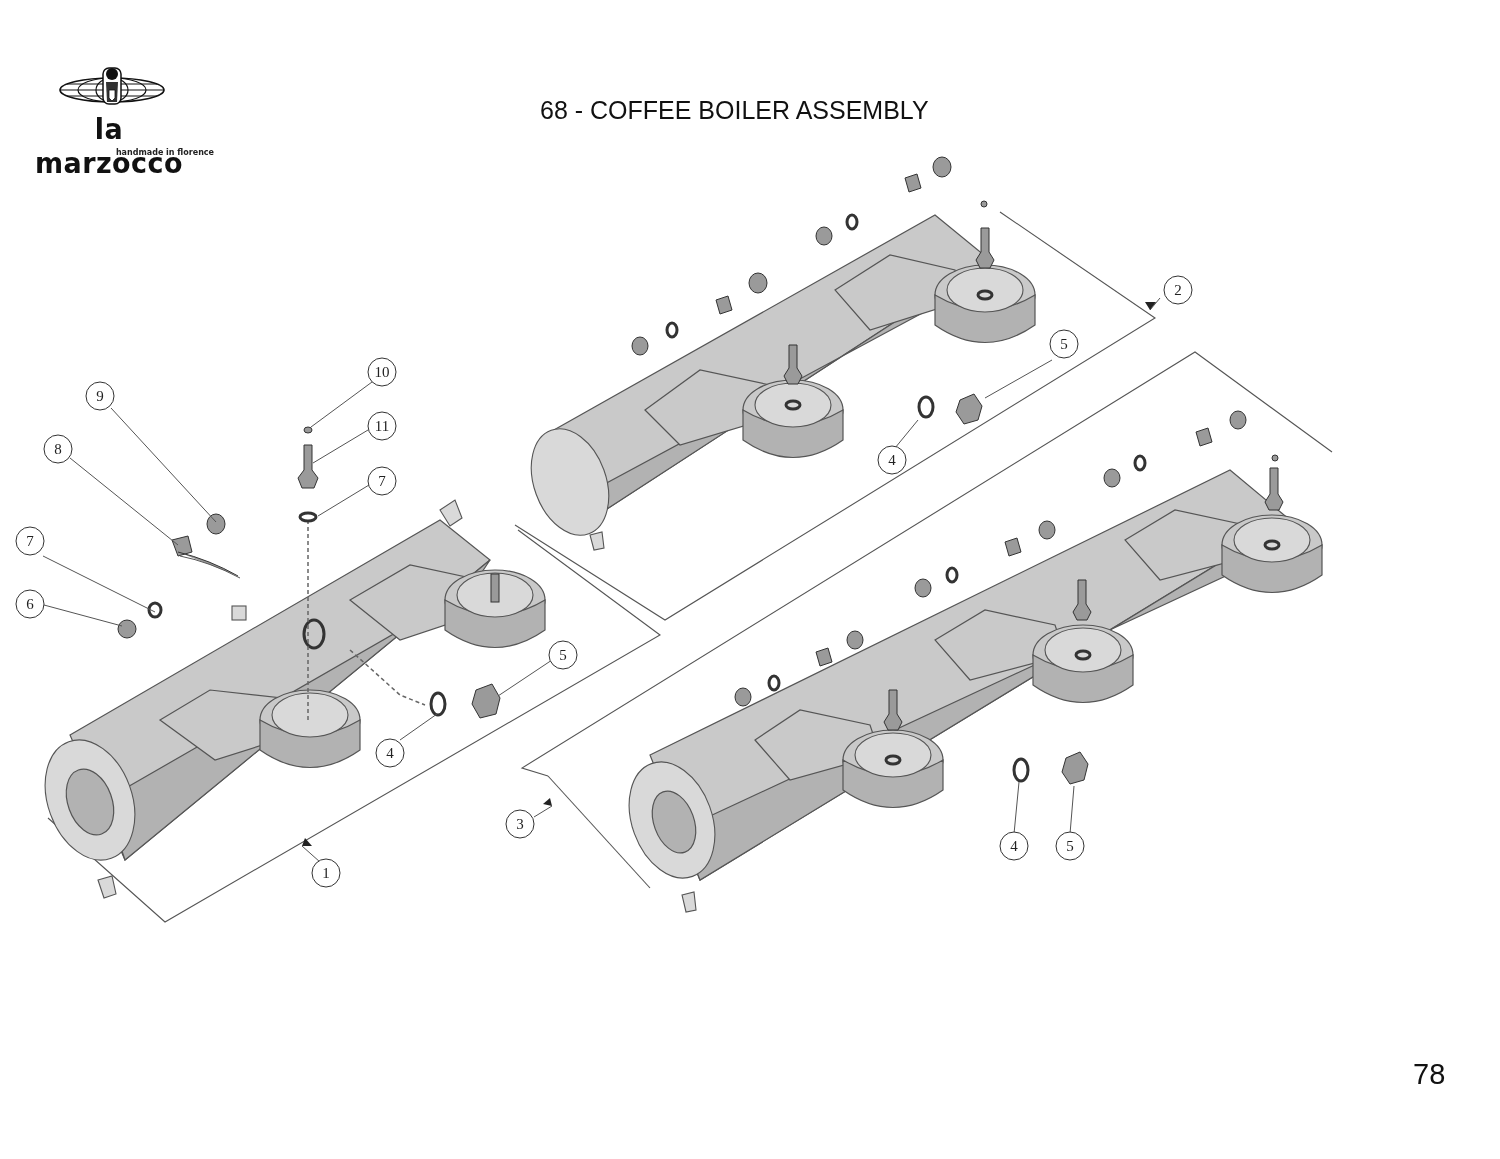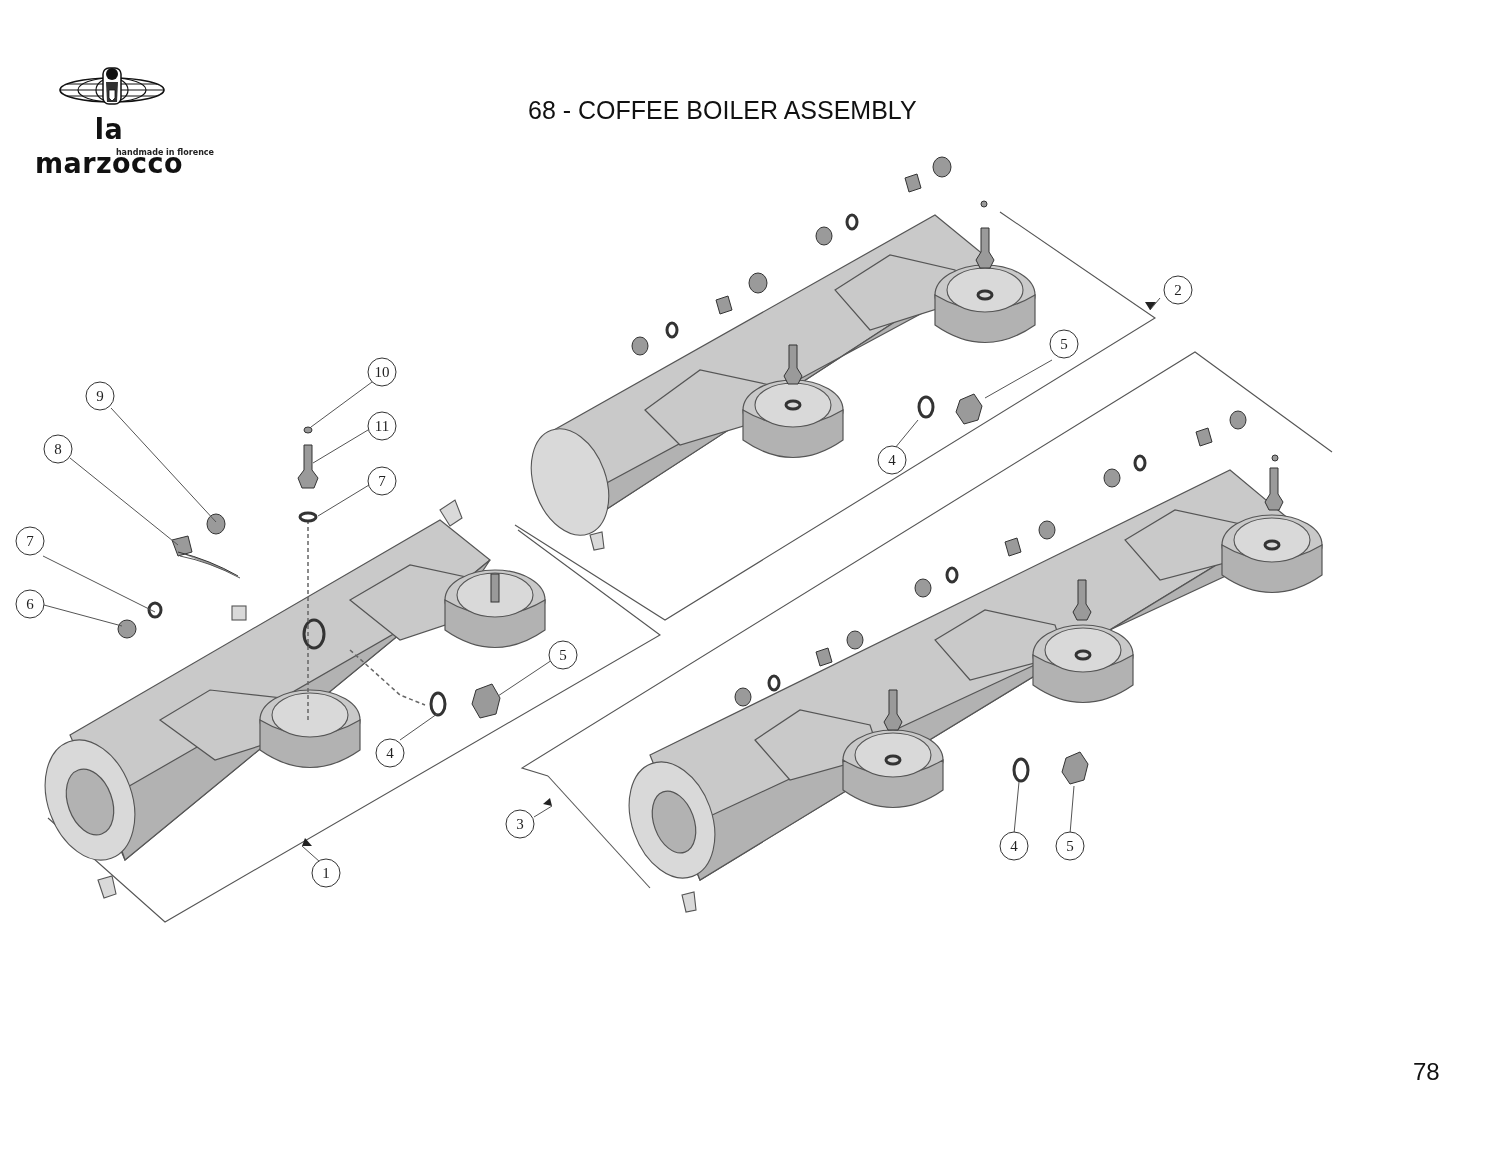--- a/index.html
+++ b/index.html
@@ -8,7 +8,7 @@
     .logo svg { position: absolute; left: 45px; top: 0; }
     .brand { position: absolute; left: 4px; top: 50px; width: 200px; text-align: center; font-family: "DejaVu Sans", sans-serif; font-weight: bold; font-size: 29px; letter-spacing: 0.5px; color: #111; transform: scaleX(0.93); transform-origin: left; }
     .tagline { position: absolute; left: 2px; top: 86px; width: 200px; text-align: right; font-family: "DejaVu Sans", sans-serif; font-weight: bold; font-size: 8px; color: #222; }
-    .title { position: absolute; left: 528px; top: 96px; font-size: 25px; color: #111; white-space: nowrap; }
+    .title { position: absolute; left: 540px; top: 96px; font-size: 25px; color: #111; white-space: nowrap; }
     .pageno { position: absolute; left: 1413px; top: 1058px; font-size: 24px; color: #111; }
     .diagram { position: absolute; left: 0; top: 0; width: 1500px; height: 1159px; }
     .callout circle { fill: #fff; stroke: #333; stroke-width: 1; }

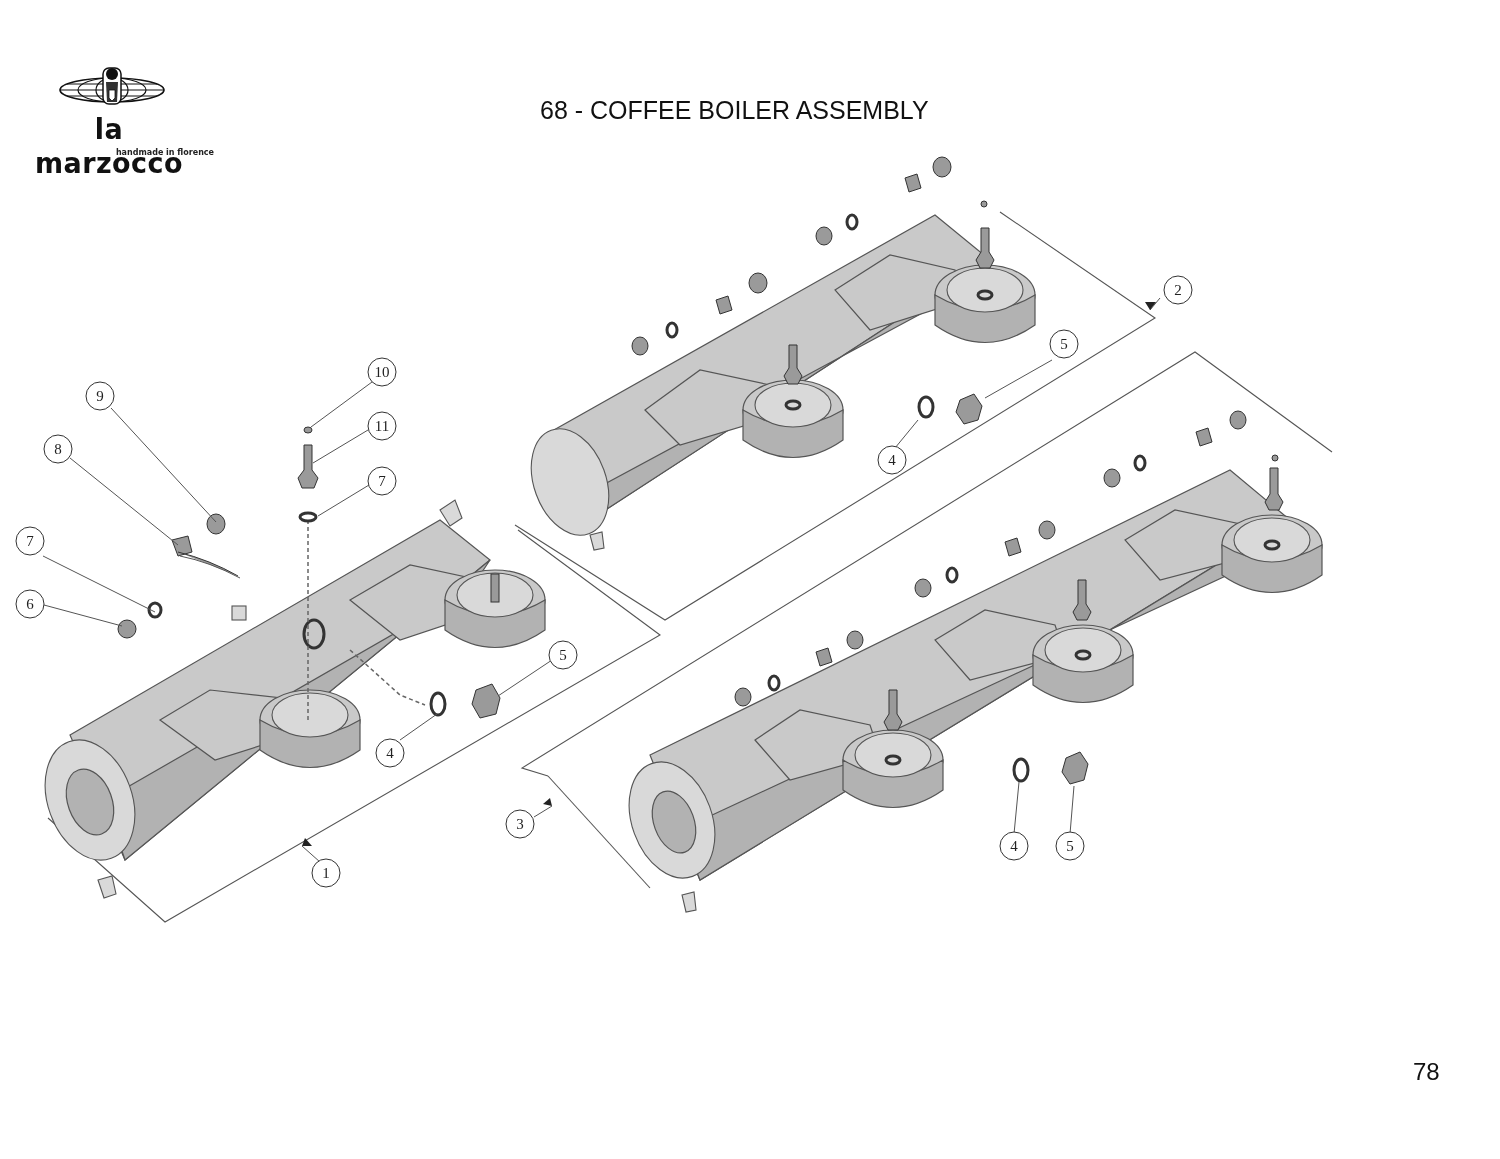--- a/index.html
+++ b/index.html
@@ -9,7 +9,7 @@
     .brand { position: absolute; left: 4px; top: 50px; width: 200px; text-align: center; font-family: "DejaVu Sans", sans-serif; font-weight: bold; font-size: 29px; letter-spacing: 0.5px; color: #111; transform: scaleX(0.93); transform-origin: left; }
     .tagline { position: absolute; left: 2px; top: 86px; width: 200px; text-align: right; font-family: "DejaVu Sans", sans-serif; font-weight: bold; font-size: 8px; color: #222; }
     .title { position: absolute; left: 540px; top: 96px; font-size: 25px; color: #111; white-space: nowrap; }
-    .pageno { position: absolute; left: 1413px; top: 1058px; font-size: 24px; color: #111; }
+    .pageno { position: absolute; left: 1413px; top: 1058px; font-size: 29px; color: #111; }
     .diagram { position: absolute; left: 0; top: 0; width: 1500px; height: 1159px; }
     .callout circle { fill: #fff; stroke: #333; stroke-width: 1; }
     .callout text { font-family: "Liberation Serif", serif; font-size: 15px; fill: #222; text-anchor: middle; dominant-baseline: central; }

